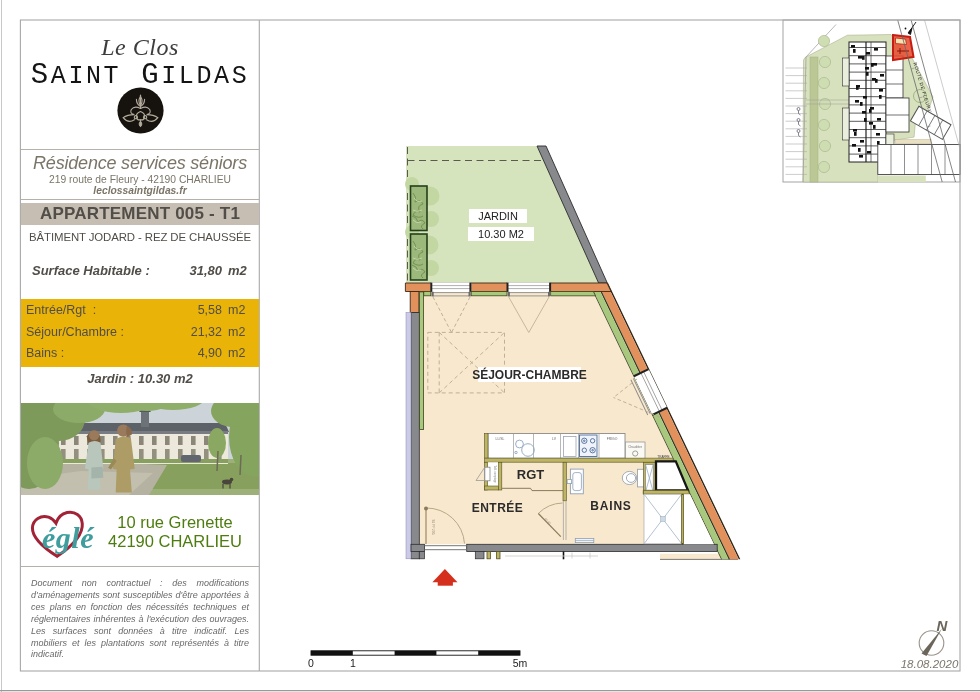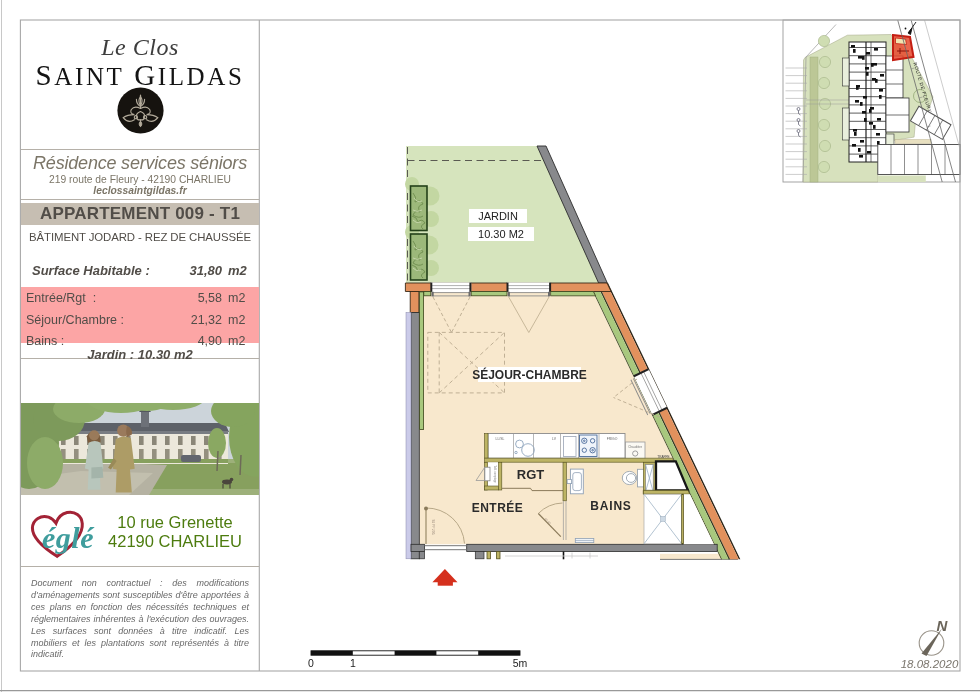--- a/index.html
+++ b/index.html
@@ -481,7 +481,7 @@
   
   <div style="font-family:'Liberation Serif',serif;font-style:italic;font-size:24px;color:#3d3d3d;margin-top:14px;letter-spacing:0.5px;">Le Clos</div>
   
-  <div style="font-family:Liberation Serif, serif;font-size:29px;color:#141414;letter-spacing:2.6px;margin-top:-2px;">S<span style="font-size:25px;">AINT</span> G<span style="font-size:25px;">ILDAS</span></div>
+  <div style="font-family:Liberation Mono, monospace;font-size:29px;color:#141414;letter-spacing:2.6px;margin-top:-2px;">S<span style="font-size:25px;">AINT</span> G<span style="font-size:25px;">ILDAS</span></div>
   
   <svg style="margin-top:-5px;" width="47" height="47" viewBox="0 0 46 46">
       <circle cx="23" cy="23" r="22.6" fill="#16130f"></circle>

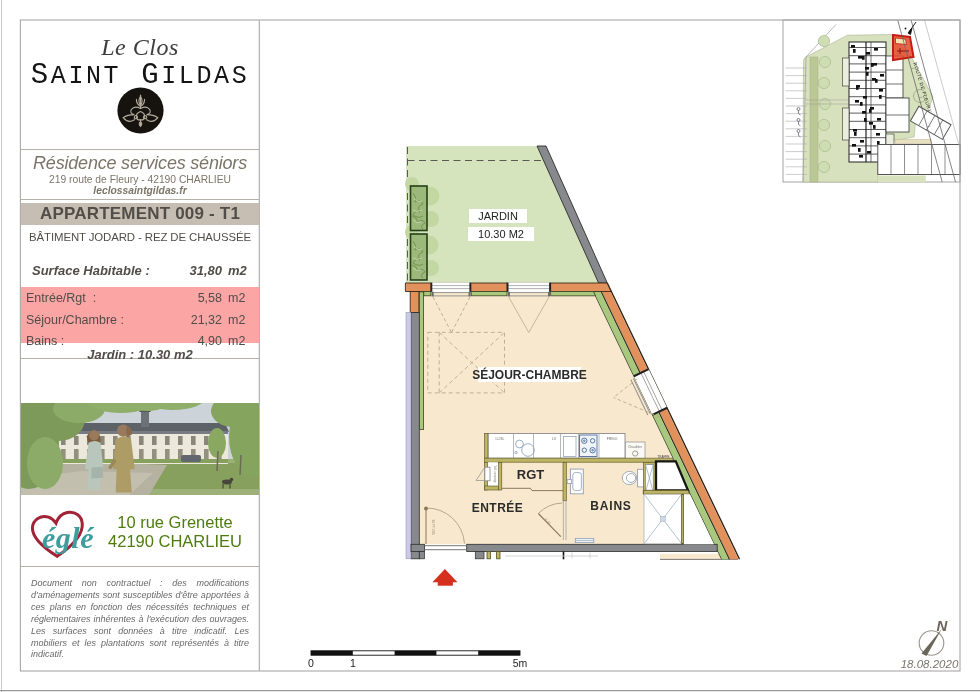--- a/index.html
+++ b/index.html
@@ -511,7 +511,7 @@
 
 <div class="abs" style="left:21px;top:199px;width:238px;height:158px;border-top:1px solid #b5b0a8;border-bottom:1px solid #b5b0a8;font-size:12.5px;color:#514d48;">
 
-  <div class="ctr" style="margin-top:2.5px;height:22.5px;line-height:22.5px;background:#c6beb2;font-weight:bold;font-size:17px;letter-spacing:0.2px;">APPARTEMENT 009 - T1</div>
+  <div class="ctr" style="margin-top:2.5px;height:22.5px;line-height:22.5px;background:#c6beb2;font-weight:bold;font-size:17px;letter-spacing:0.2px;">APPARTEMENT 005 - T1</div>
 
   <div class="ctr" style="margin-top:6px;font-weight:normal;font-size:11.4px;letter-spacing:-0.1px;white-space:nowrap;">BÂTIMENT JODARD - REZ DE CHAUSSÉE</div>
 

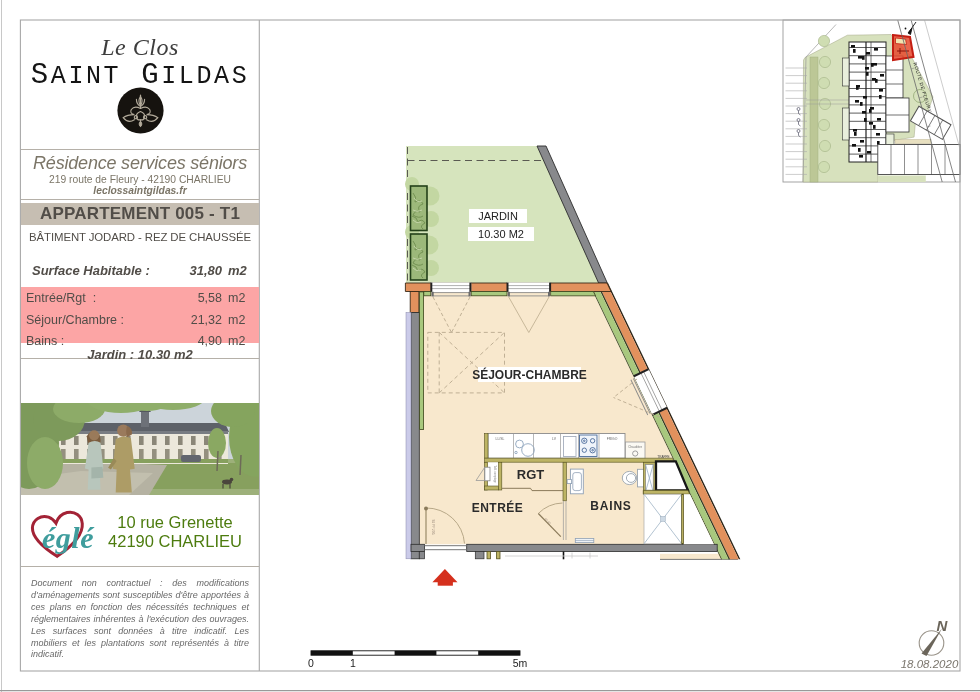--- a/index.html
+++ b/index.html
@@ -521,7 +521,7 @@
       <span style="position:absolute;left:207px;">m2</span>
   </div>
 
-  <div style="margin-top:8px;background:#fca5a5;height:56px;position:relative;">
+  <div style="margin-top:20px;background:#eab308;height:68px;position:relative;">
     <span style="position:absolute;left:5px;top:4px;">Entrée/Rgt&nbsp; :</span>
     <span style="position:absolute;right:37px;top:4px;">5,58</span>
       <span style="position:absolute;left:207px;top:4px;">m2</span>

